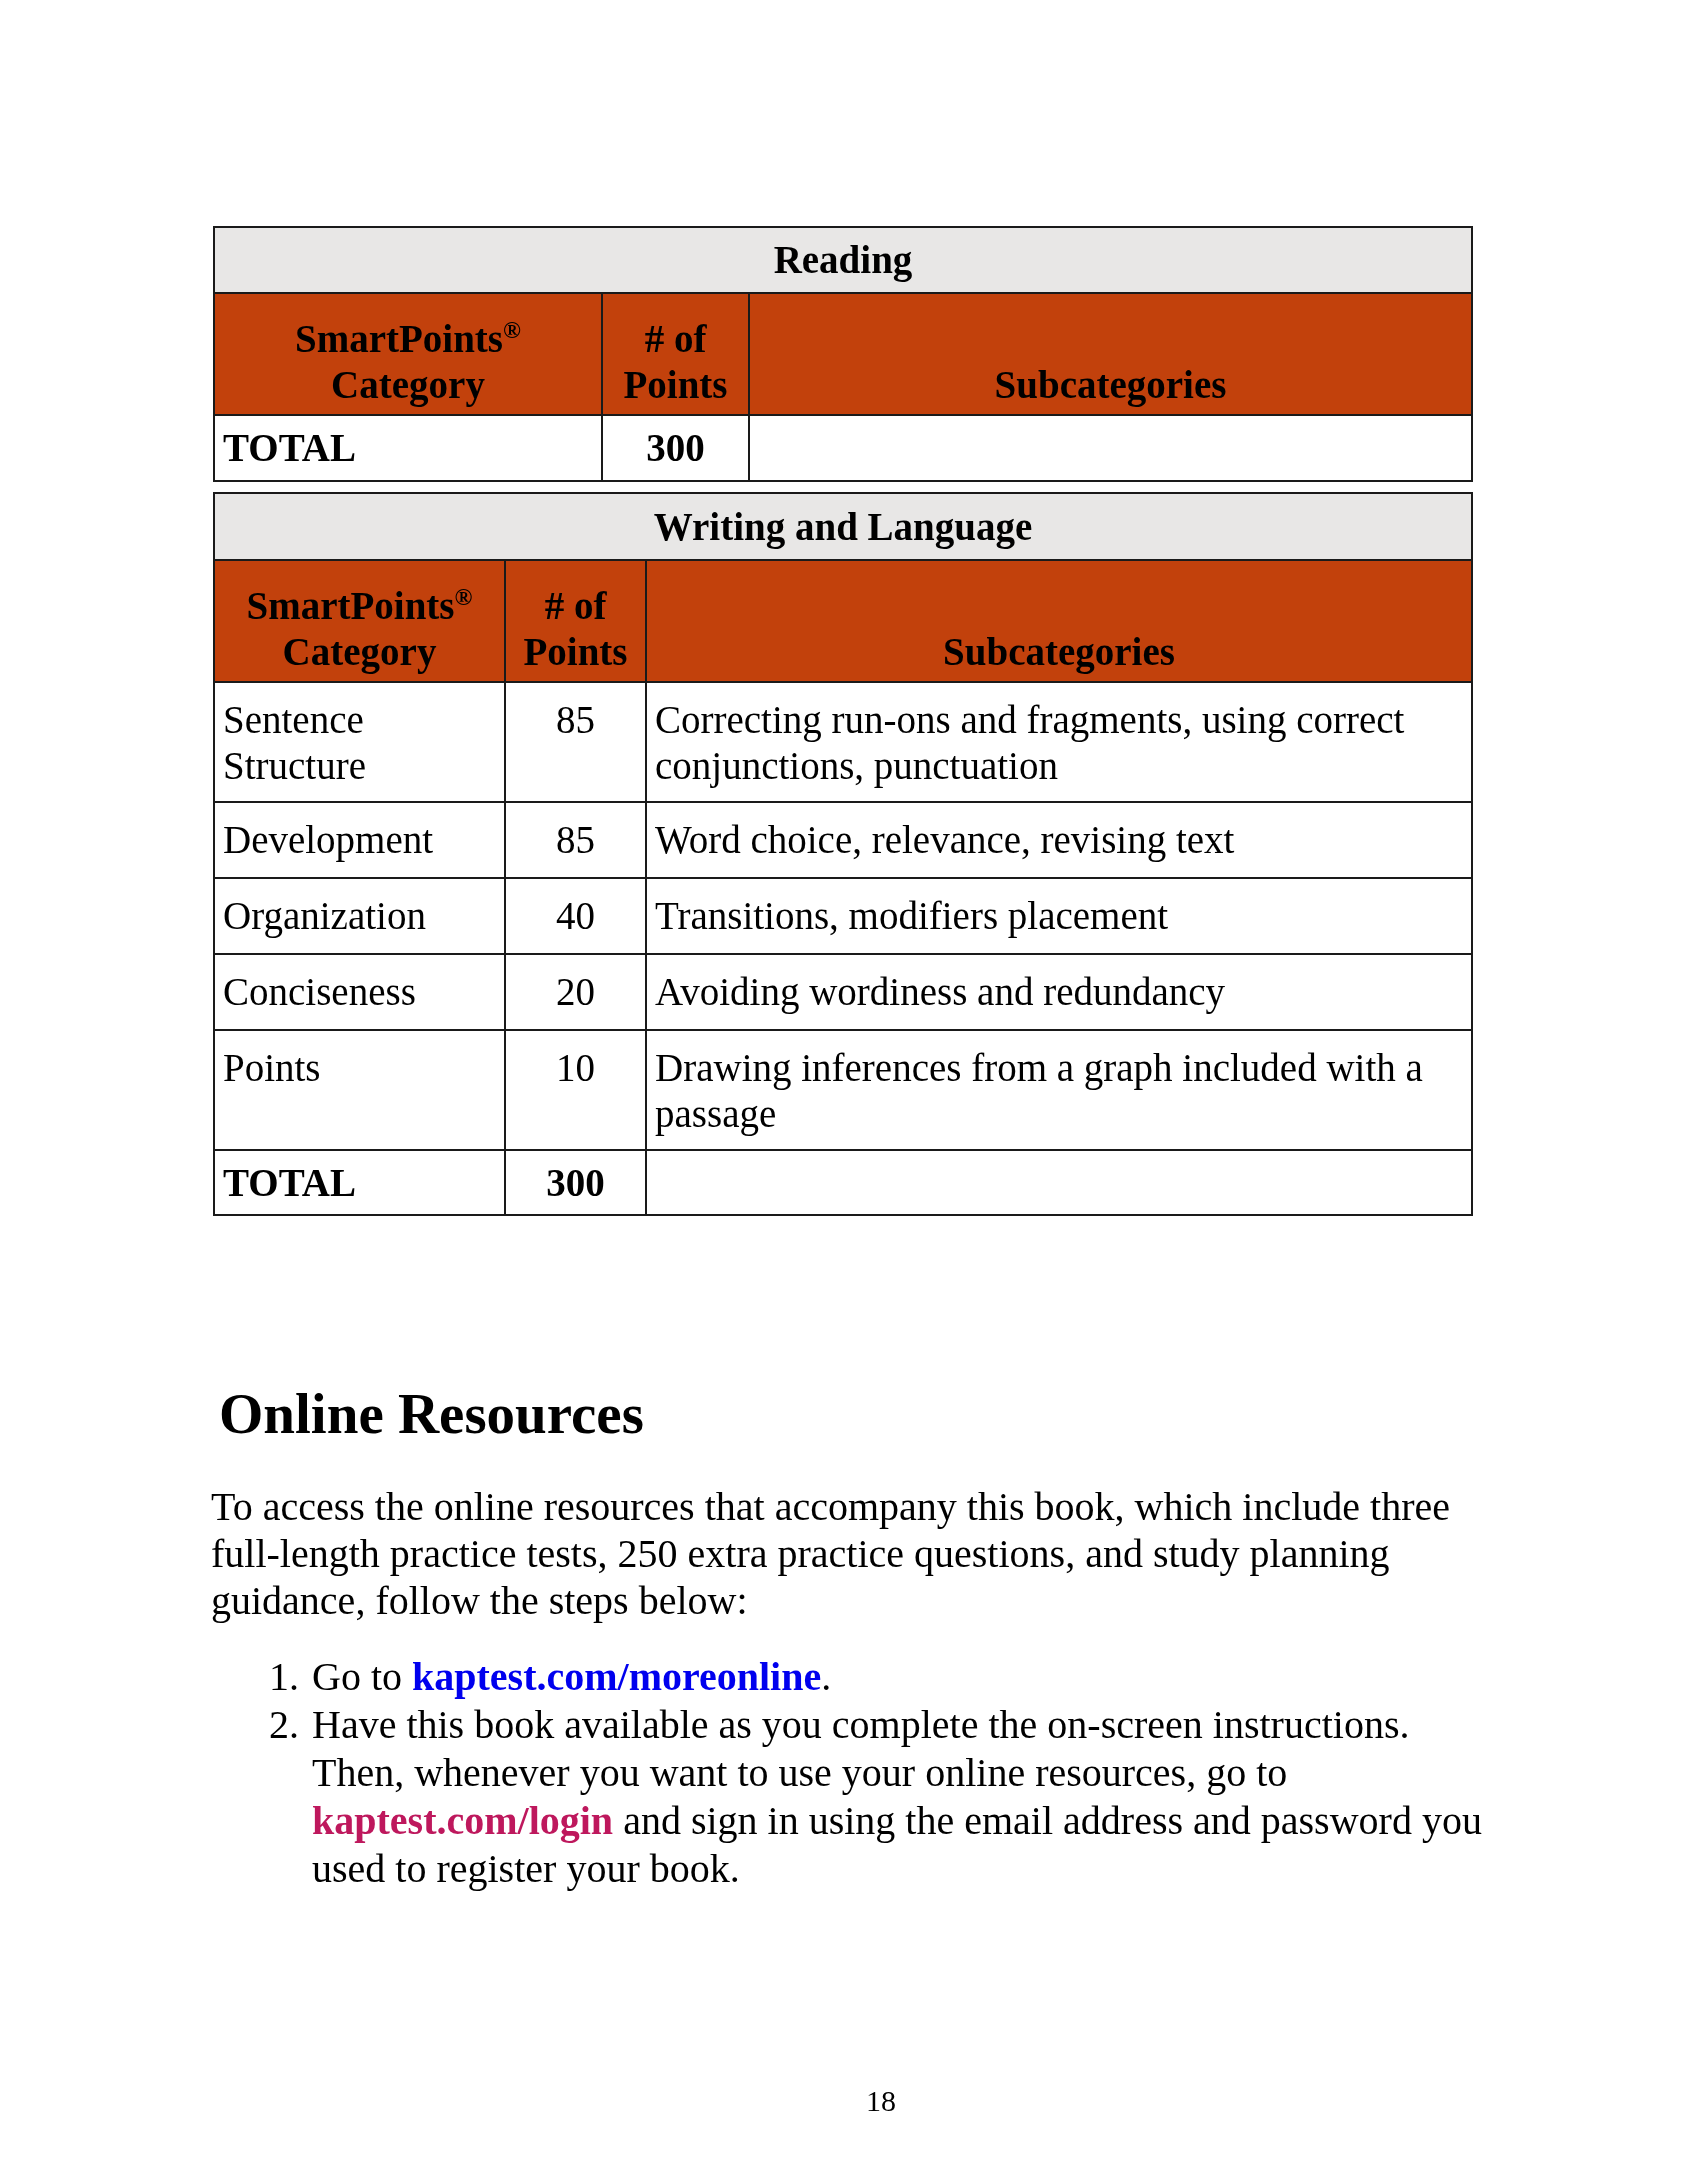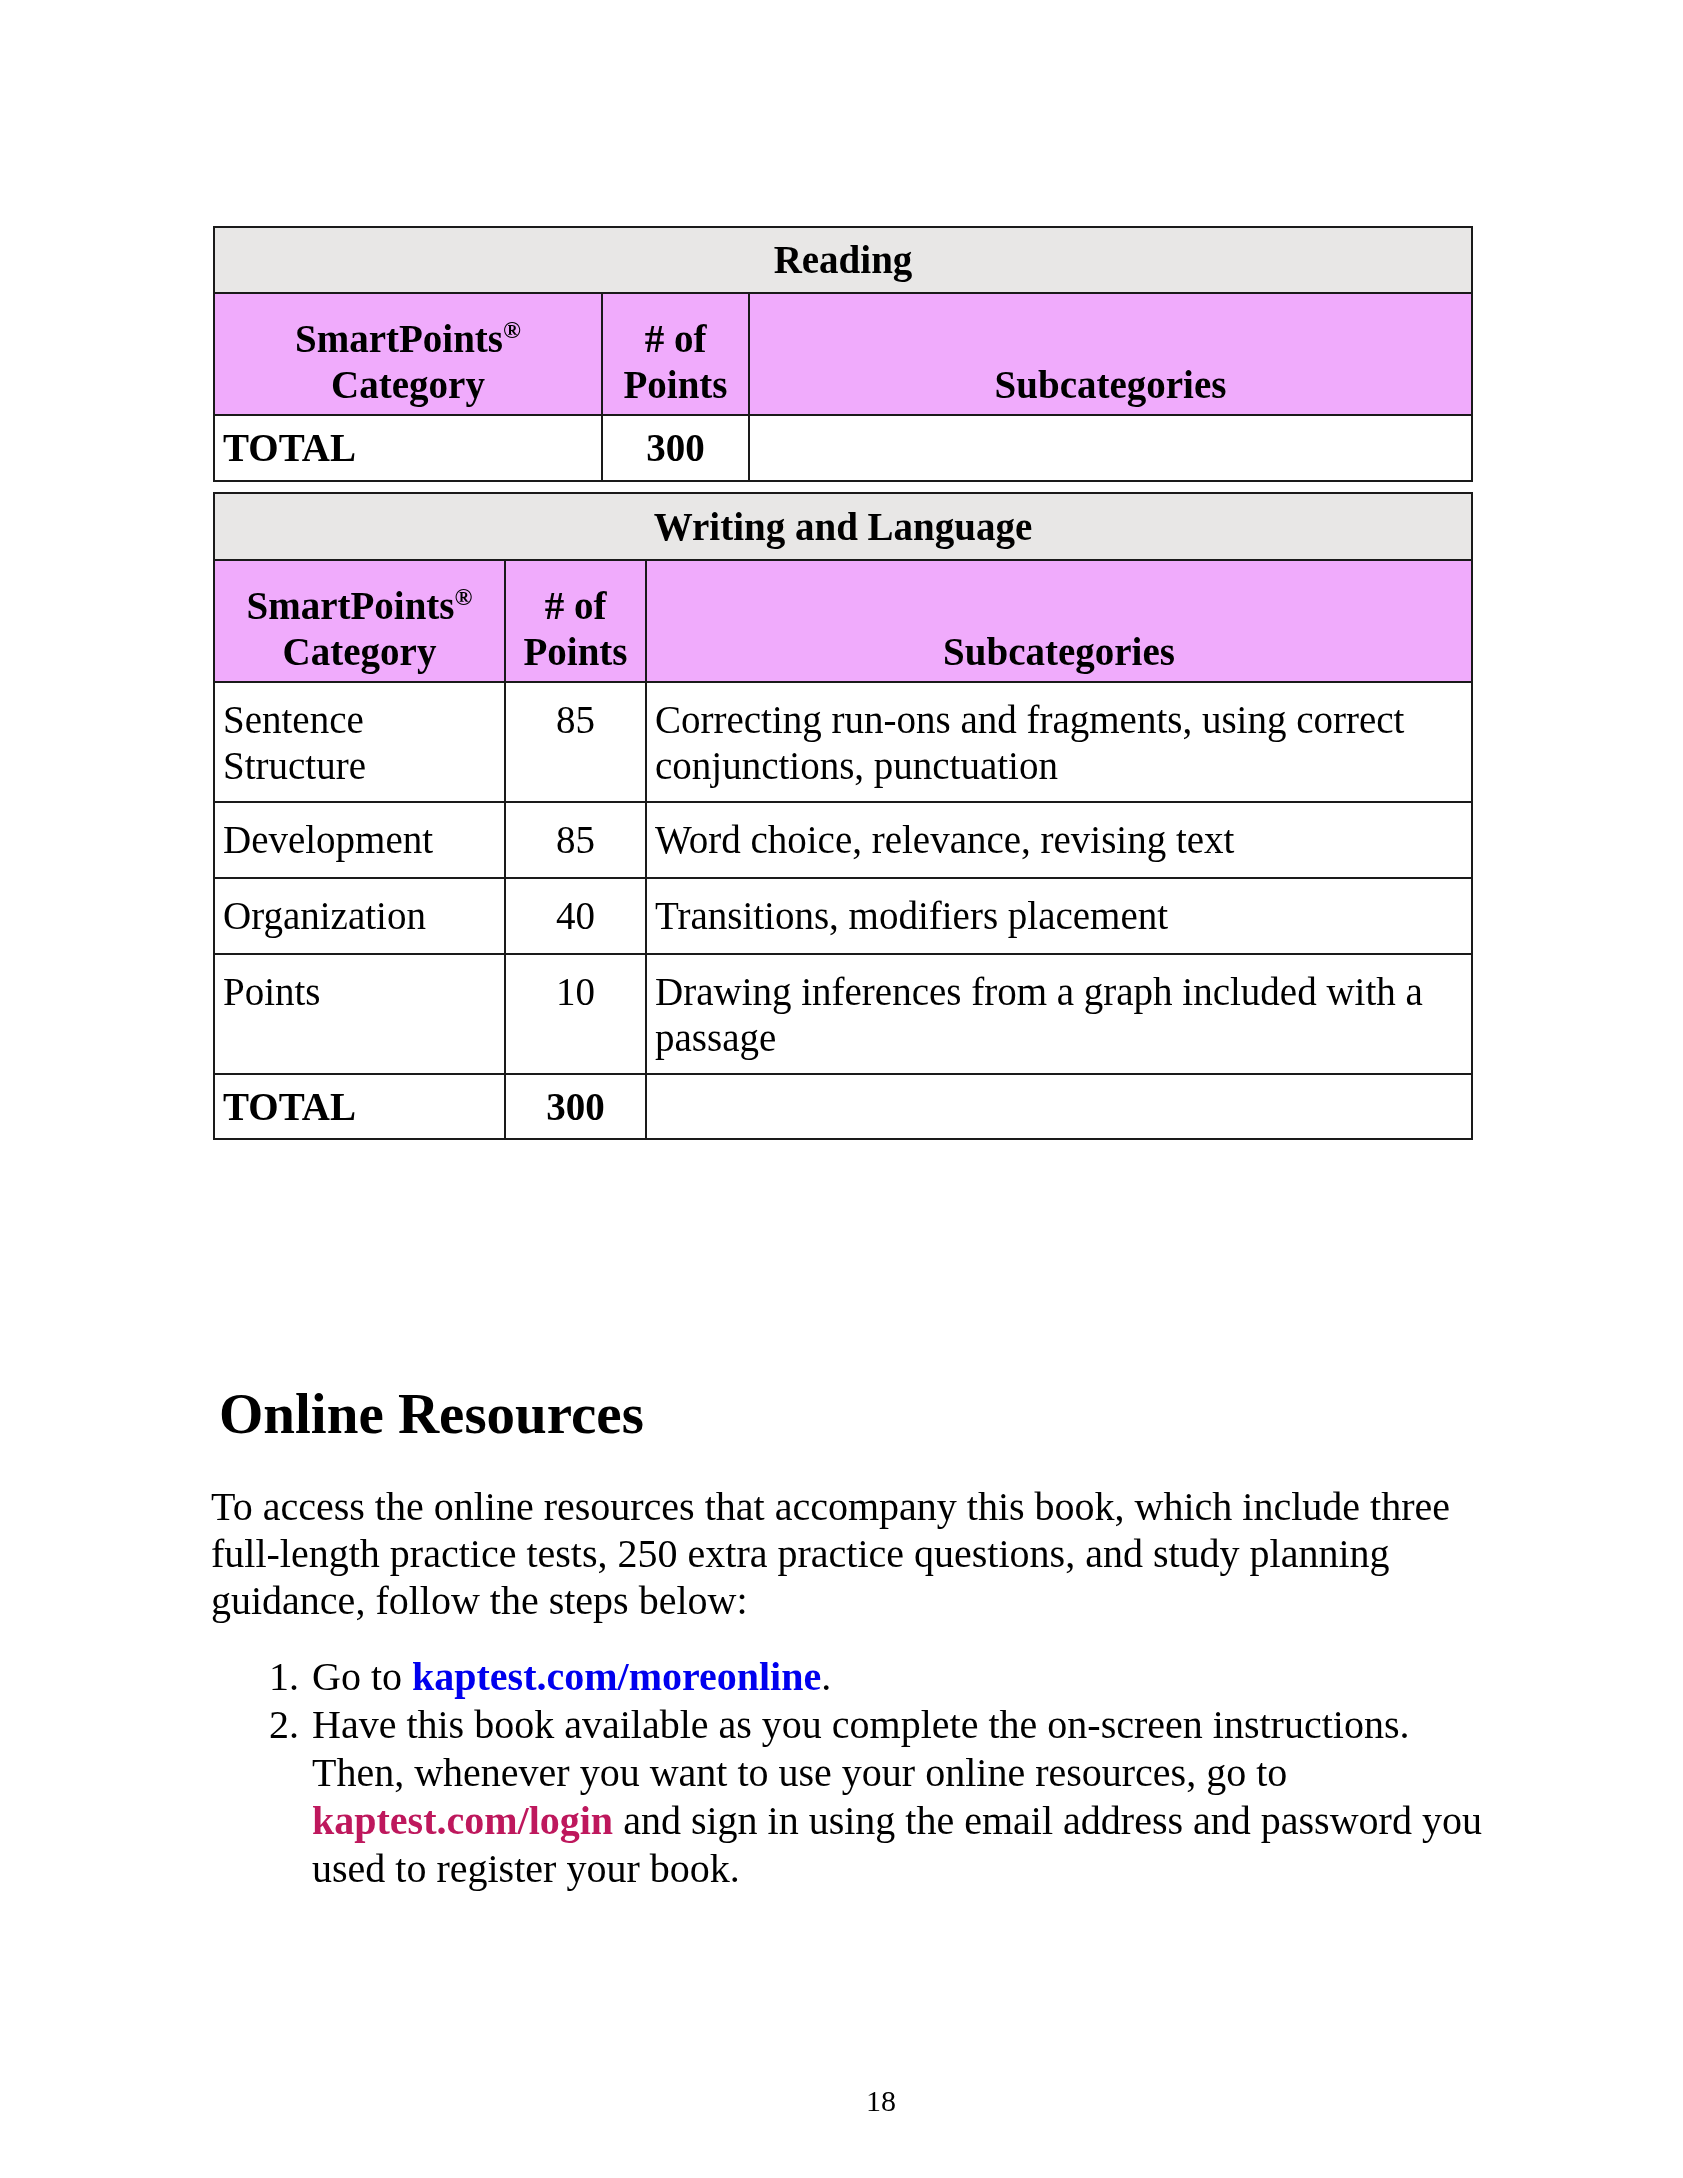--- a/index.html
+++ b/index.html
@@ -8,7 +8,7 @@
   table.grid { position: absolute; left: 213px; width: 1257px; border-collapse: collapse; table-layout: fixed; }
   table.grid td { border: 2px solid #1a1a1a; vertical-align: top; padding: 0 8px; font-size: 39px; line-height: 46px; }
   table.grid tr.title td { background: #e8e7e6; font-weight: bold; text-align: center; vertical-align: middle; }
-  table.grid tr.colhead td { background: #f0abfc; font-weight: bold; text-align: center; vertical-align: bottom; padding-bottom: 6px; }
+  table.grid tr.colhead td { background: #c2410c; font-weight: bold; text-align: center; vertical-align: bottom; padding-bottom: 6px; }
   table.grid td.num { text-align: center; }
   table.grid tr.total td { font-weight: bold; vertical-align: middle; }
   table.grid td.body { padding-top: 14px; padding-bottom: 4px; }

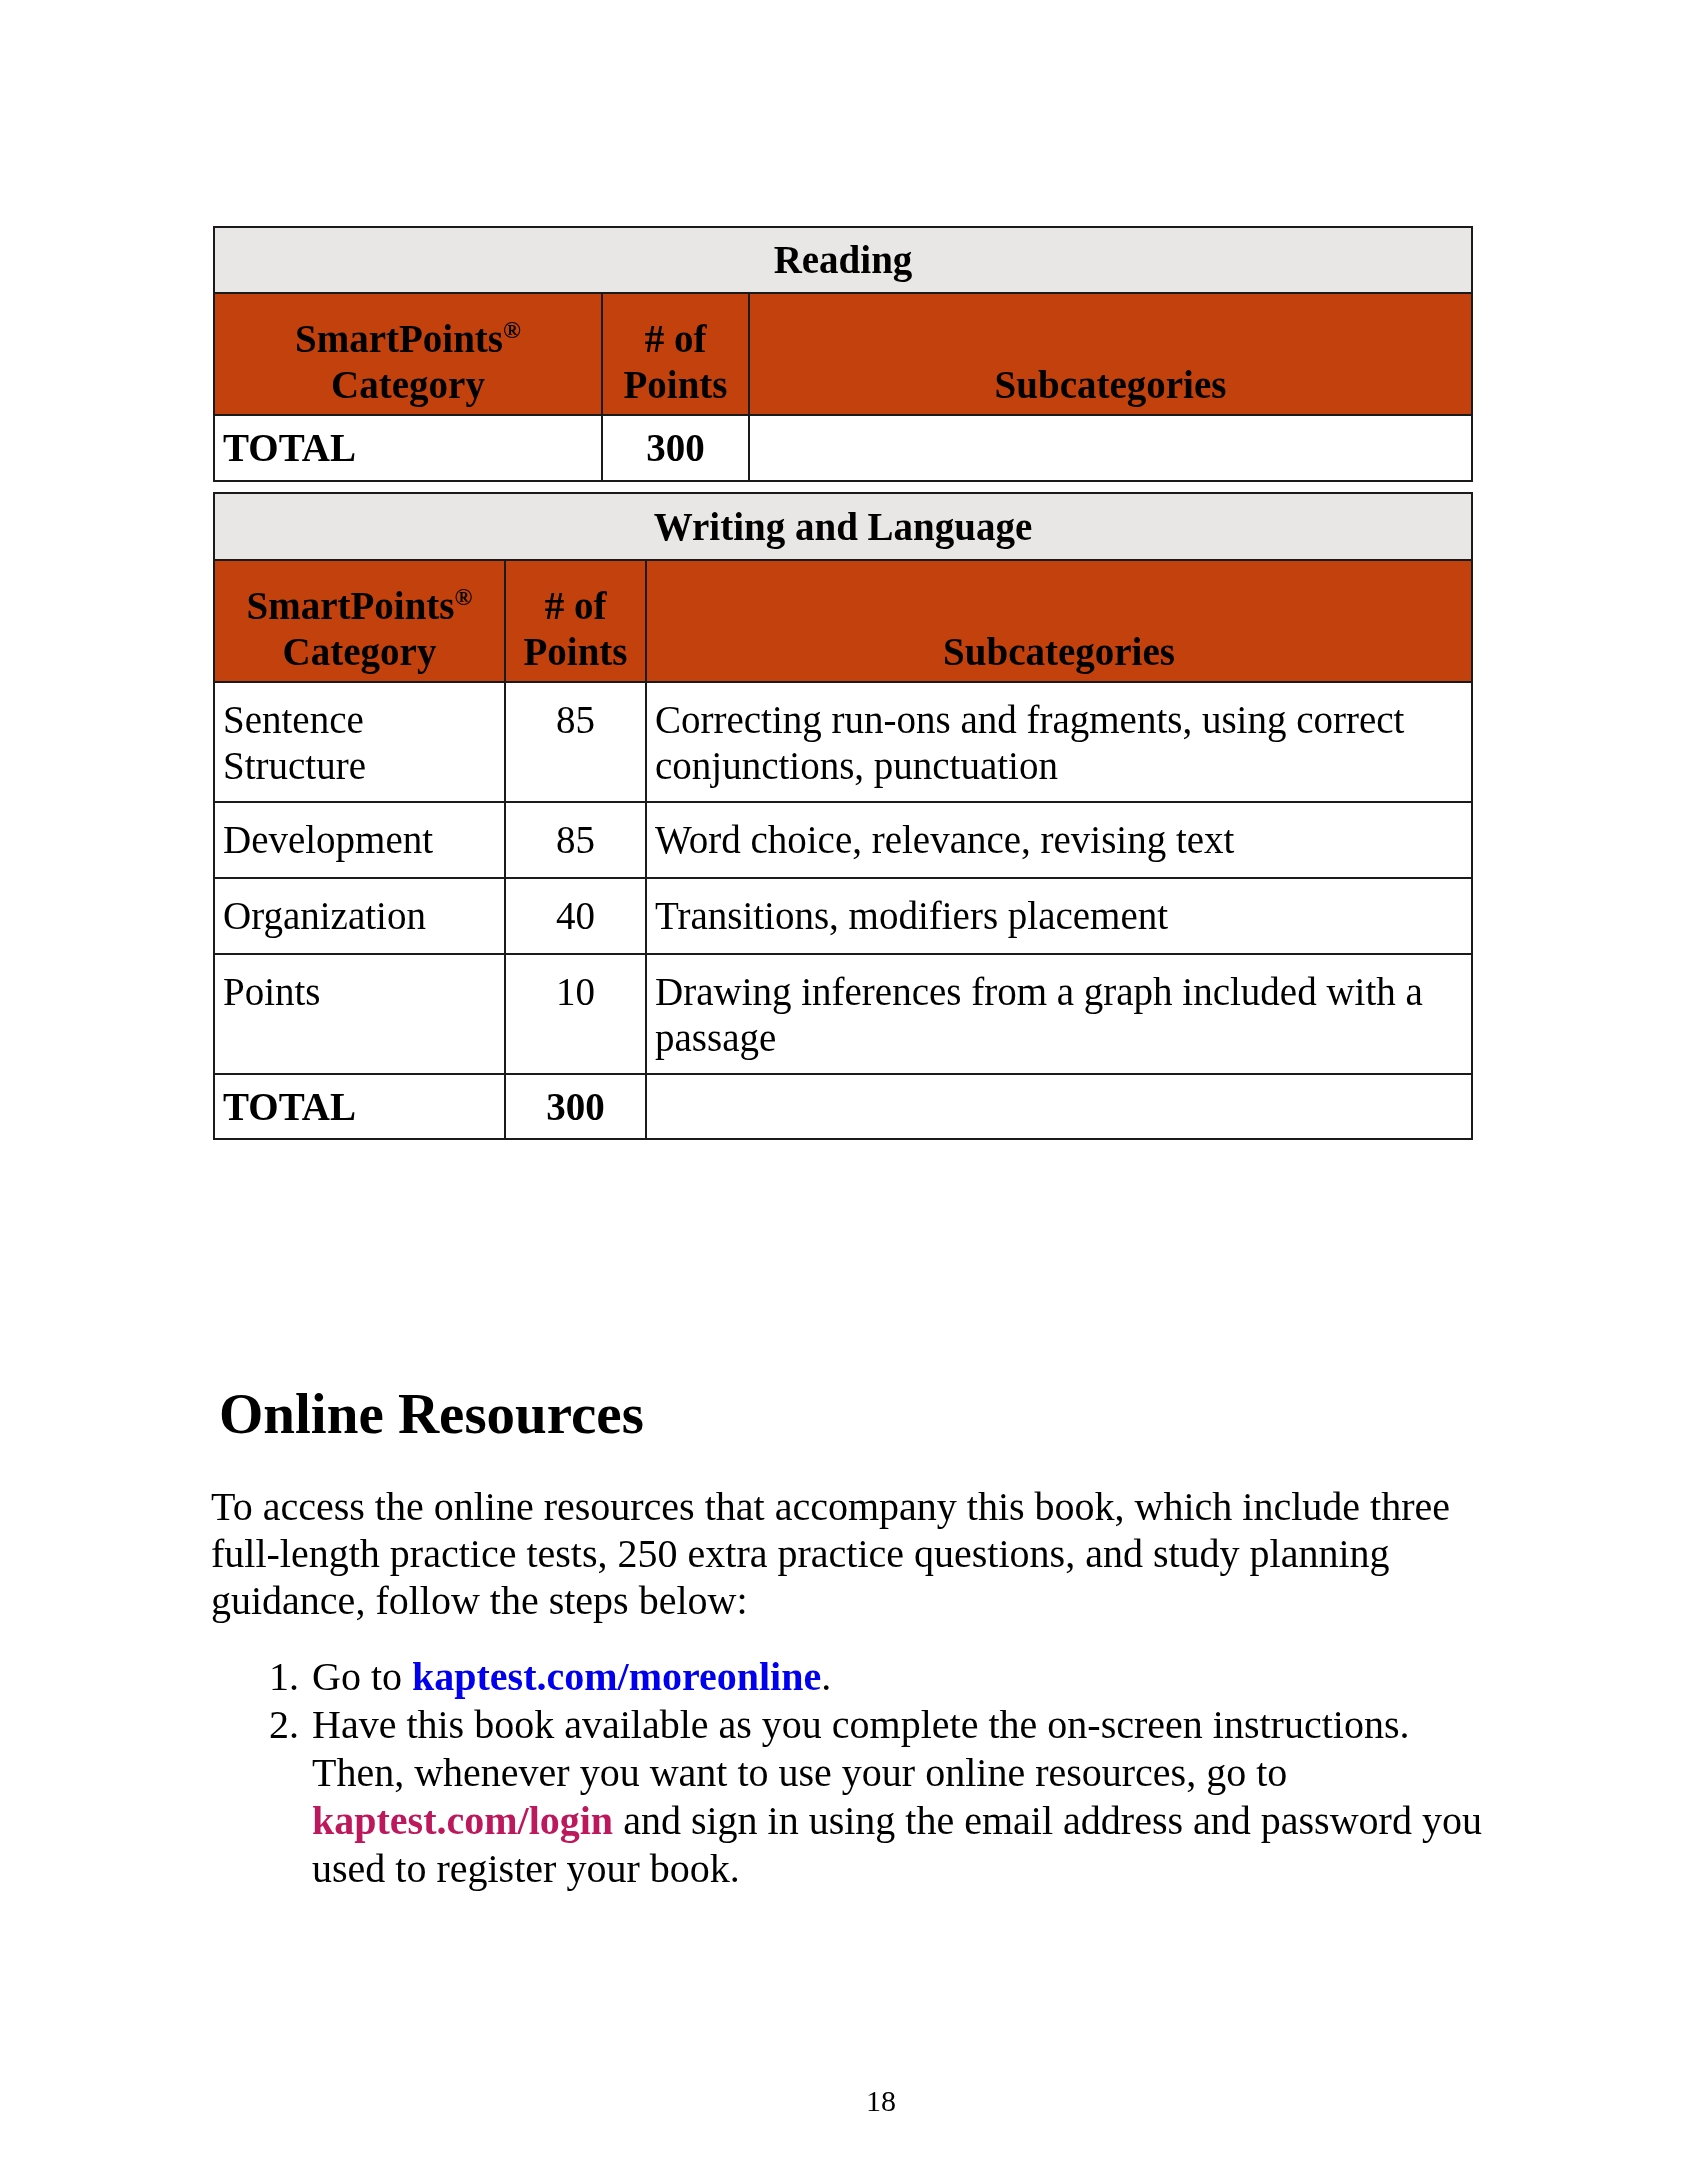--- a/index.html
+++ b/index.html
@@ -87,6 +87,11 @@
     <td class="body num">40</td>
     <td class="body">Transitions, modifiers placement</td>
   </tr>
+  <tr class="r1">
+    <td class="body">Conciseness</td>
+    <td class="body num">20</td>
+    <td class="body">Avoiding wordiness and redundancy</td>
+  </tr>
   <tr class="r2">
     <td class="body">Points</td>
     <td class="body num">10</td>

